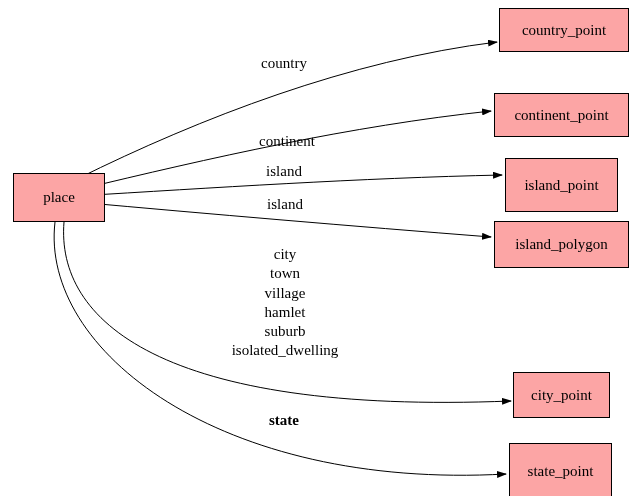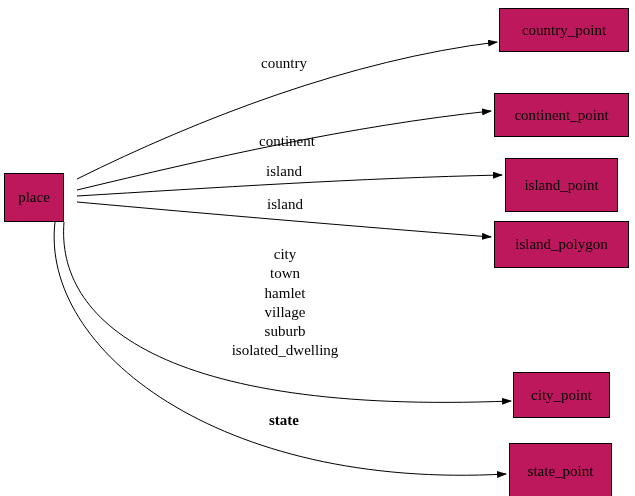--- a/index.html
+++ b/index.html
@@ -31,7 +31,7 @@
     position: absolute;
     box-sizing: border-box;
     border: 1px solid #000000;
-    background: #be185d;
+    background: #fca5a5;
     display: flex;
     align-items: center;
     justify-content: center;

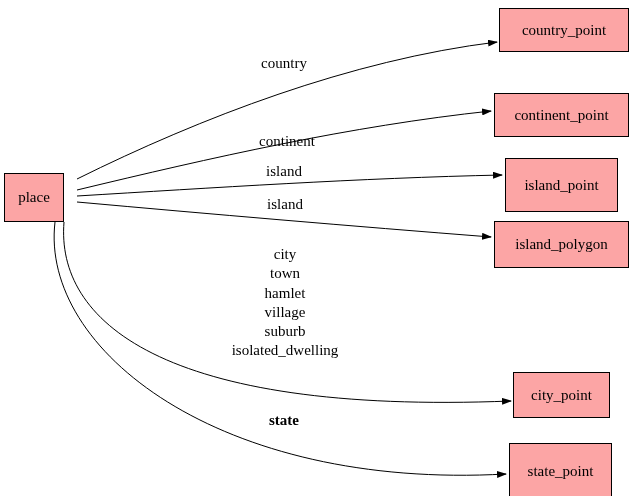--- a/index.html
+++ b/index.html
@@ -92,7 +92,7 @@
       </div>
     </div>
   <div id="nodes-layer">
-      <div class="node" style="left: 4px; top: 173px; width: 60px; height: 49px; border-color: rgb(0, 0, 0);">
+      <div class="node" style="left: 13px; top: 173px; width: 92px; height: 49px; border-color: rgb(0, 0, 0);">
         <span>place</span>
       </div>
       <div class="node" style="left: 499px; top: 8px; width: 130px; height: 44px; border-color: rgb(0, 0, 0);">

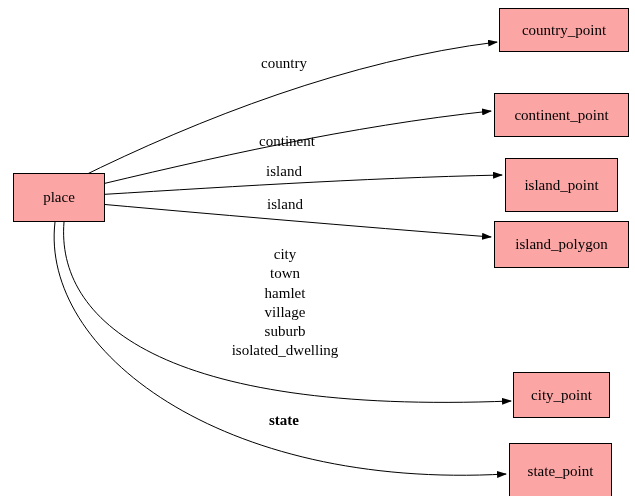--- a/index.html
+++ b/index.html
@@ -82,8 +82,8 @@
       <div class="edge-label" style="left: 285px; top: 303px;">
         <div>city</div>
         <div>town</div>
+        <div>village</div>
         <div>hamlet</div>
-        <div>village</div>
         <div>suburb</div>
         <div>isolated_dwelling</div>
       </div>

